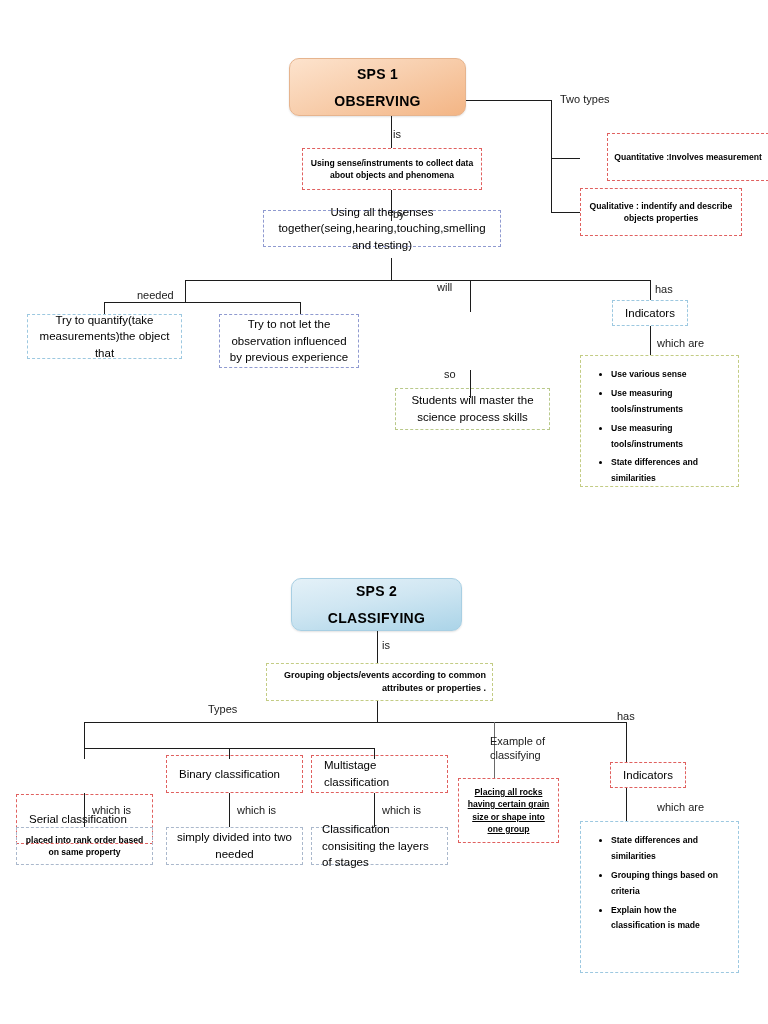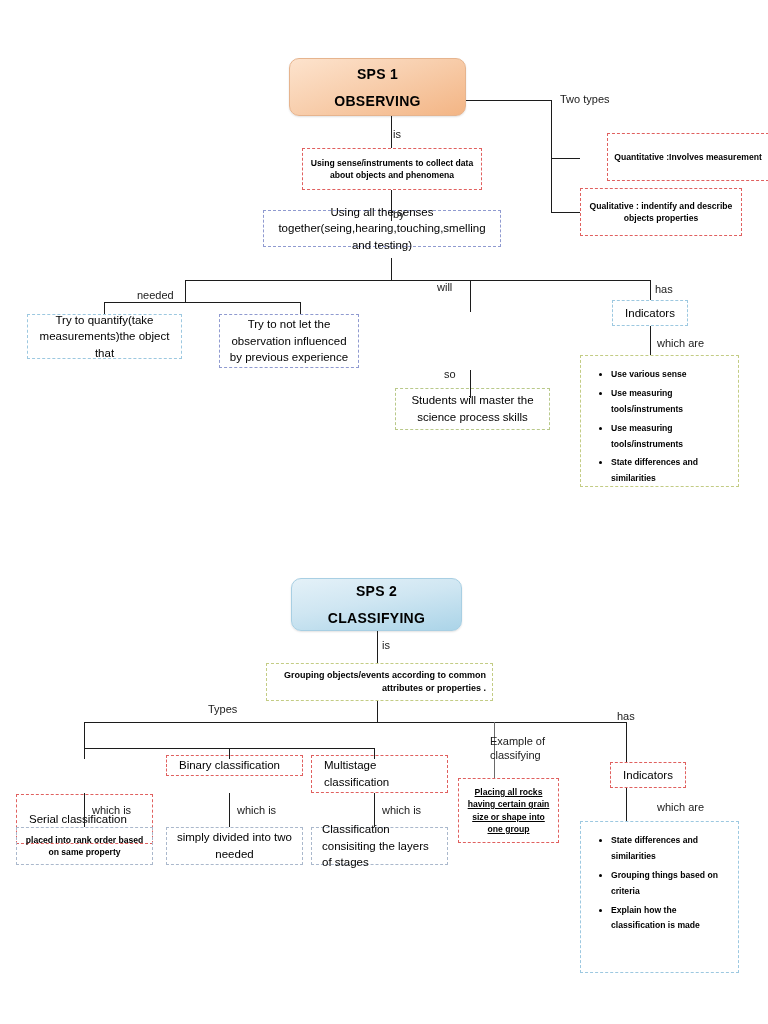--- a/index.html
+++ b/index.html
@@ -197,7 +197,7 @@
   <div class="node dash-red t-sans" style="left:16px; top:794px; width:137px; height:50px; justify-content:flex-start;">
     <span class="txt" style="text-align:left; padding-left:6px;">Serial classification</span>
   </div>
-  <div class="node dash-red t-sans" style="left:166px; top:755px; width:137px; height:21px; justify-content:flex-end;">
+  <div class="node dash-red t-sans" style="left:166px; top:755px; width:137px; height:38px; justify-content:flex-end;">
     <span class="txt" style="text-align:left; padding-left:6px;">Binary classification</span>
   </div>
   <div class="node dash-red t-sans" style="left:311px; top:755px; width:137px; height:38px; justify-content:flex-start;">

